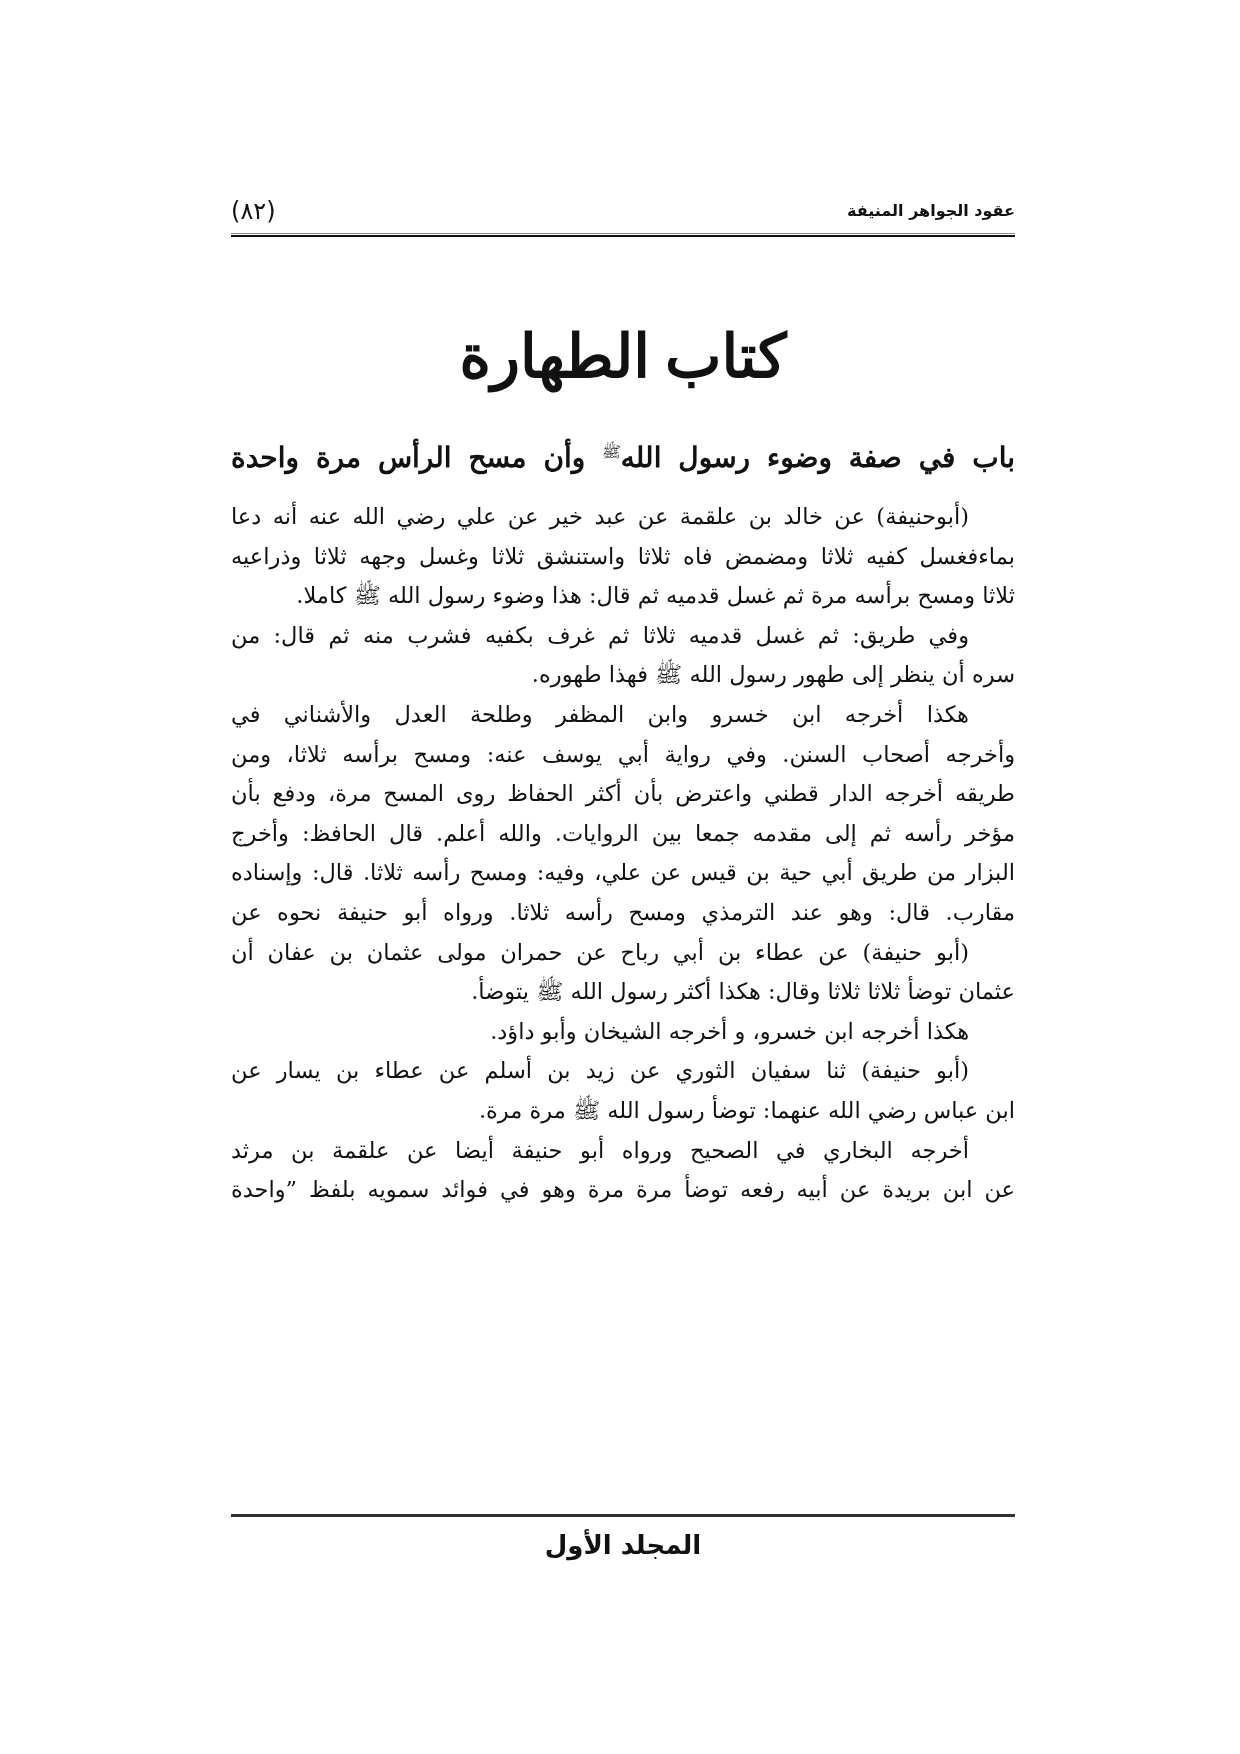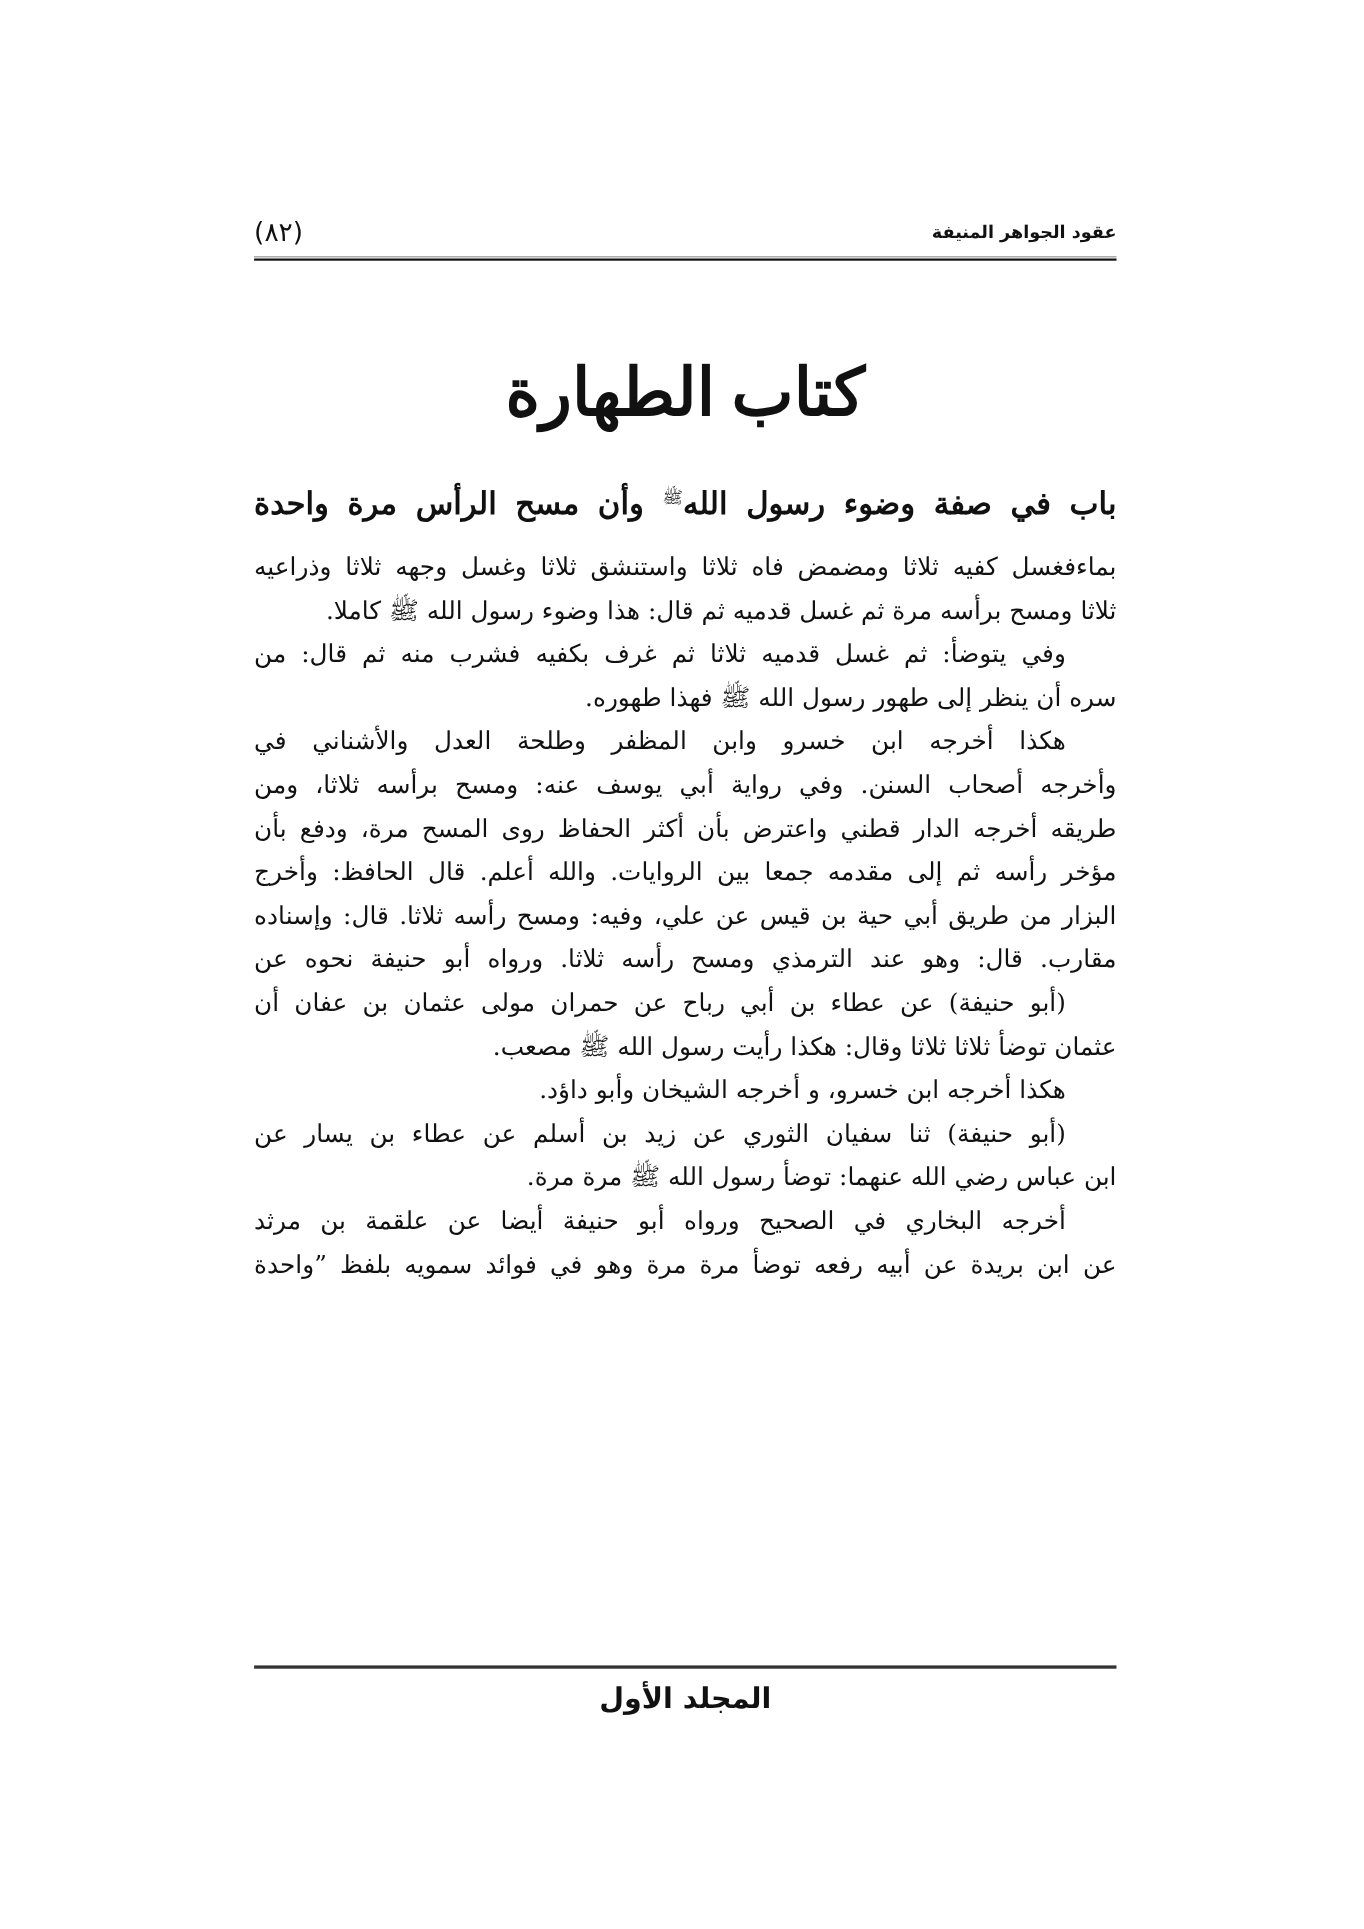--- a/index.html
+++ b/index.html
@@ -160,6 +160,7 @@
   <h2 class="bab-heading" style="margin:0;"><span>باب في صفة وضوء رسول الله</span><span class="salawat">ﷺ</span><span> وأن مسح الرأس مرة واحدة</span></h2>
 
   <div class="body-text" id="body-text">
+      <span class="line indent">(أبوحنيفة) عن خالد بن علقمة عن عبد خير عن علي رضي الله عنه أنه دعا</span>
       <span class="line">بماءفغسل كفيه ثلاثا ومضمض فاه ثلاثا واستنشق ثلاثا وغسل وجهه ثلاثا وذراعيه</span>
       <span class="line last">ثلاثا ومسح برأسه مرة ثم غسل قدميه ثم قال: هذا وضوء رسول الله ﷺ كاملا.</span>
       <span class="line indent">وفي يتوضأ: ثم غسل قدميه ثلاثا ثم غرف بكفيه فشرب منه ثم قال: من</span>

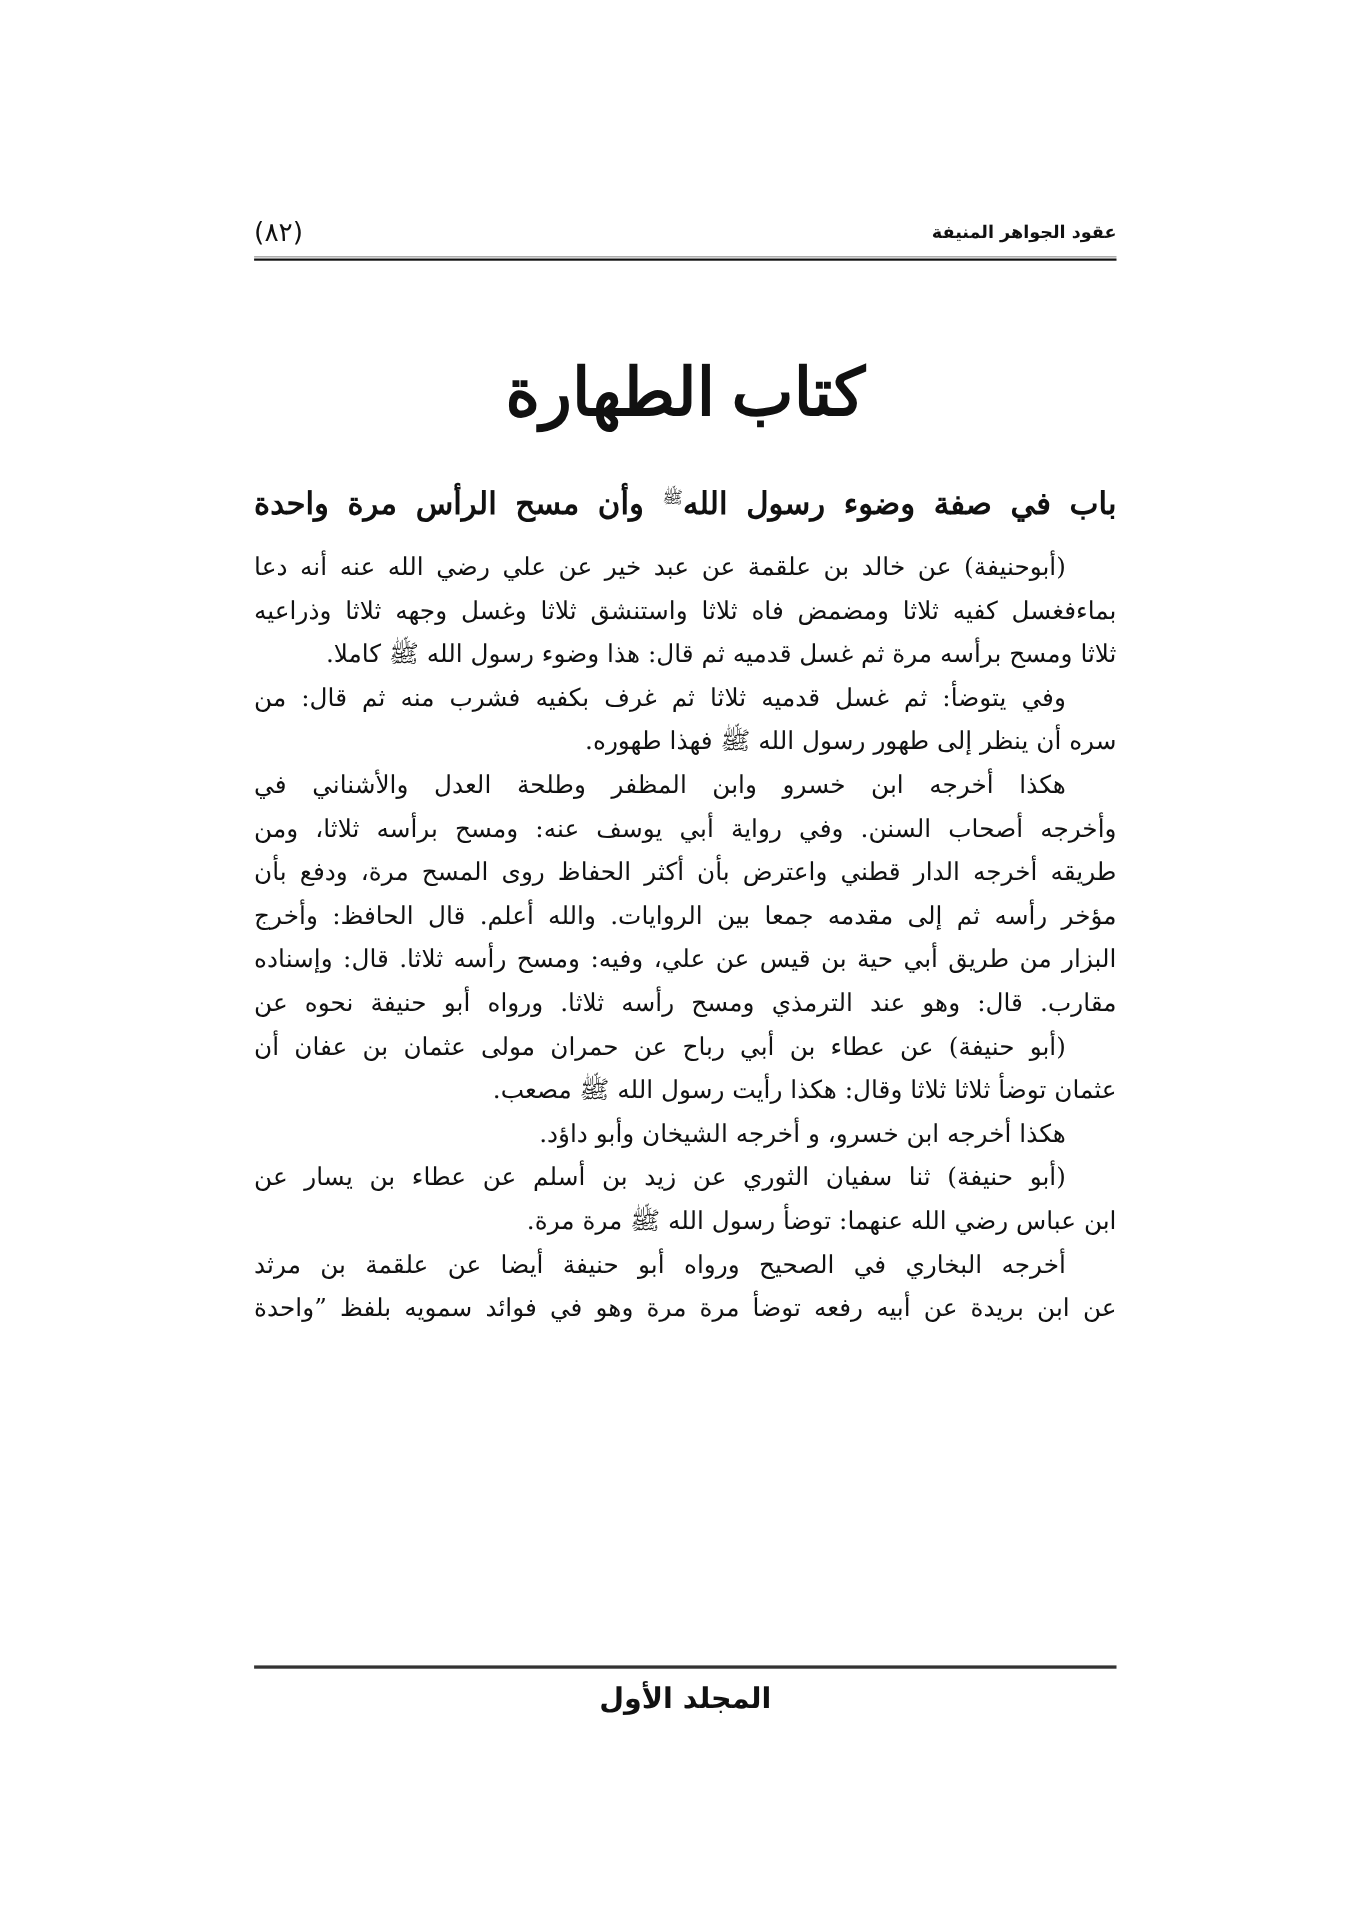--- a/index.html
+++ b/index.html
@@ -163,7 +163,7 @@
       <span class="line indent">(أبوحنيفة) عن خالد بن علقمة عن عبد خير عن علي رضي الله عنه أنه دعا</span>
       <span class="line">بماءفغسل كفيه ثلاثا ومضمض فاه ثلاثا واستنشق ثلاثا وغسل وجهه ثلاثا وذراعيه</span>
       <span class="line last">ثلاثا ومسح برأسه مرة ثم غسل قدميه ثم قال: هذا وضوء رسول الله ﷺ كاملا.</span>
-      <span class="line indent">وفي يتوضأ: ثم غسل قدميه ثلاثا ثم غرف بكفيه فشرب منه ثم قال: من</span>
+      <span class="line indent">وفي طريق: ثم غسل قدميه ثلاثا ثم غرف بكفيه فشرب منه ثم قال: من</span>
       <span class="line last">سره أن ينظر إلى طهور رسول الله ﷺ فهذا طهوره.</span>
       <span class="line indent">هكذا أخرجه ابن خسرو وابن المظفر وطلحة العدل والأشناني في</span>
       <span class="line">وأخرجه أصحاب السنن. وفي رواية أبي يوسف عنه: ومسح برأسه ثلاثا، ومن</span>

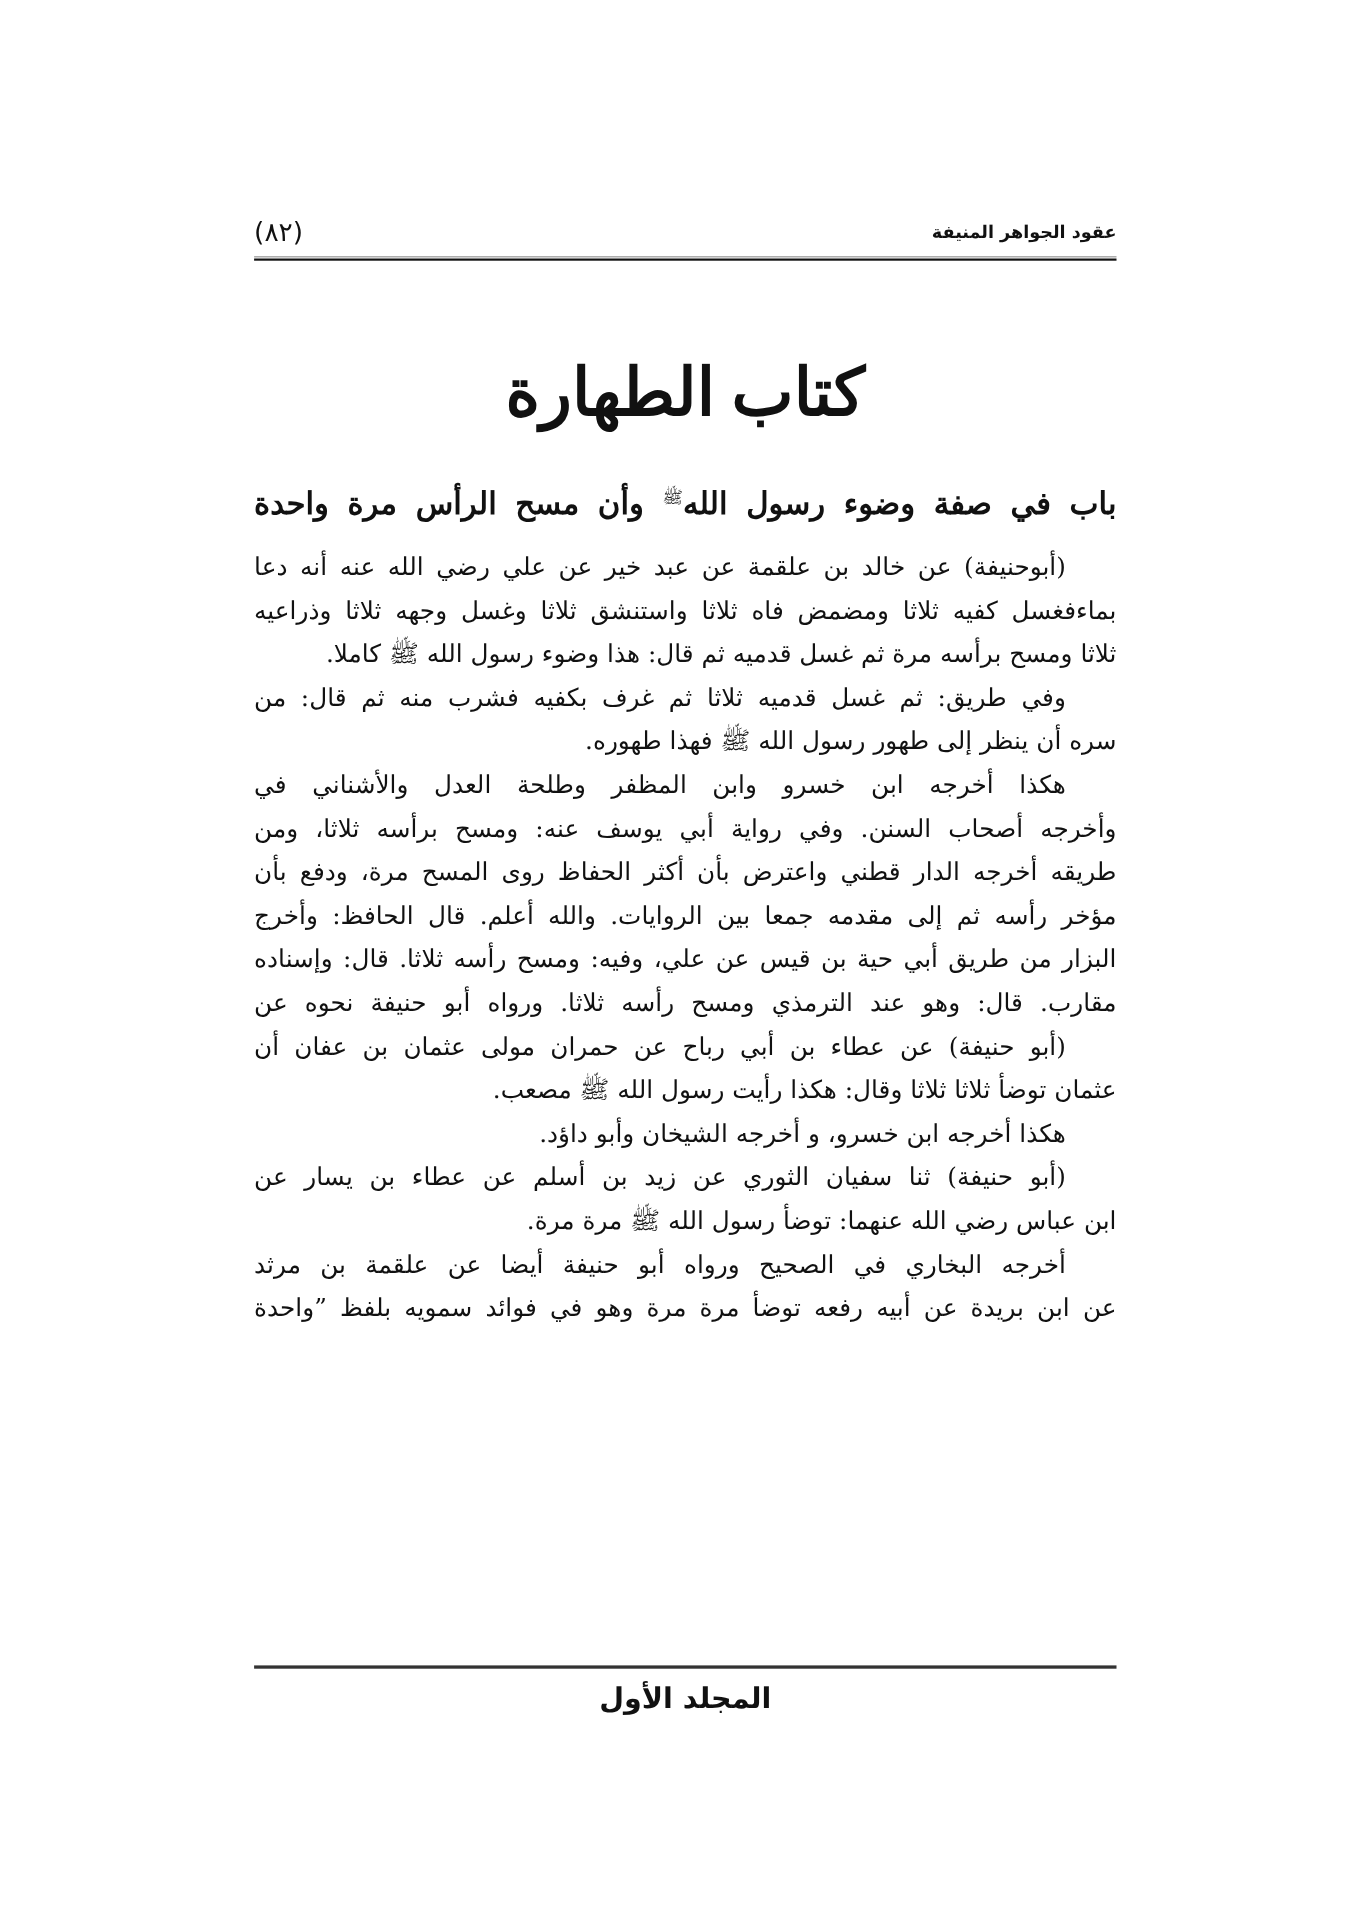--- a/index.html
+++ b/index.html
@@ -172,7 +172,7 @@
       <span class="line">البزار من طريق أبي حية بن قيس عن علي، وفيه: ومسح رأسه ثلاثا. قال: وإسناده</span>
       <span class="line">مقارب. قال: وهو عند الترمذي ومسح رأسه ثلاثا. ورواه أبو حنيفة نحوه عن</span>
       <span class="line indent">(أبو حنيفة) عن عطاء بن أبي رباح عن حمران مولى عثمان بن عفان أن</span>
-      <span class="line last">عثمان توضأ ثلاثا ثلاثا وقال: هكذا رأيت رسول الله ﷺ مصعب.</span>
+      <span class="line last">عثمان توضأ ثلاثا ثلاثا وقال: هكذا أكثر رسول الله ﷺ يتوضأ.</span>
       <span class="line indent last">هكذا أخرجه ابن خسرو، و أخرجه الشيخان وأبو داؤد.</span>
       <span class="line indent">(أبو حنيفة) ثنا سفيان الثوري عن زيد بن أسلم عن عطاء بن يسار عن</span>
       <span class="line last">ابن عباس رضي الله عنهما: توضأ رسول الله ﷺ مرة مرة.</span>

